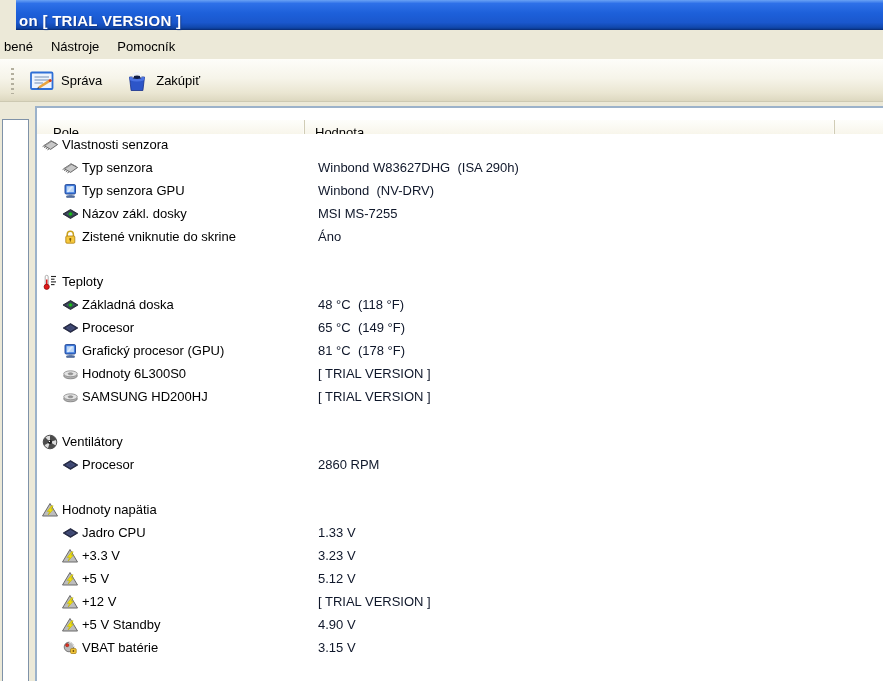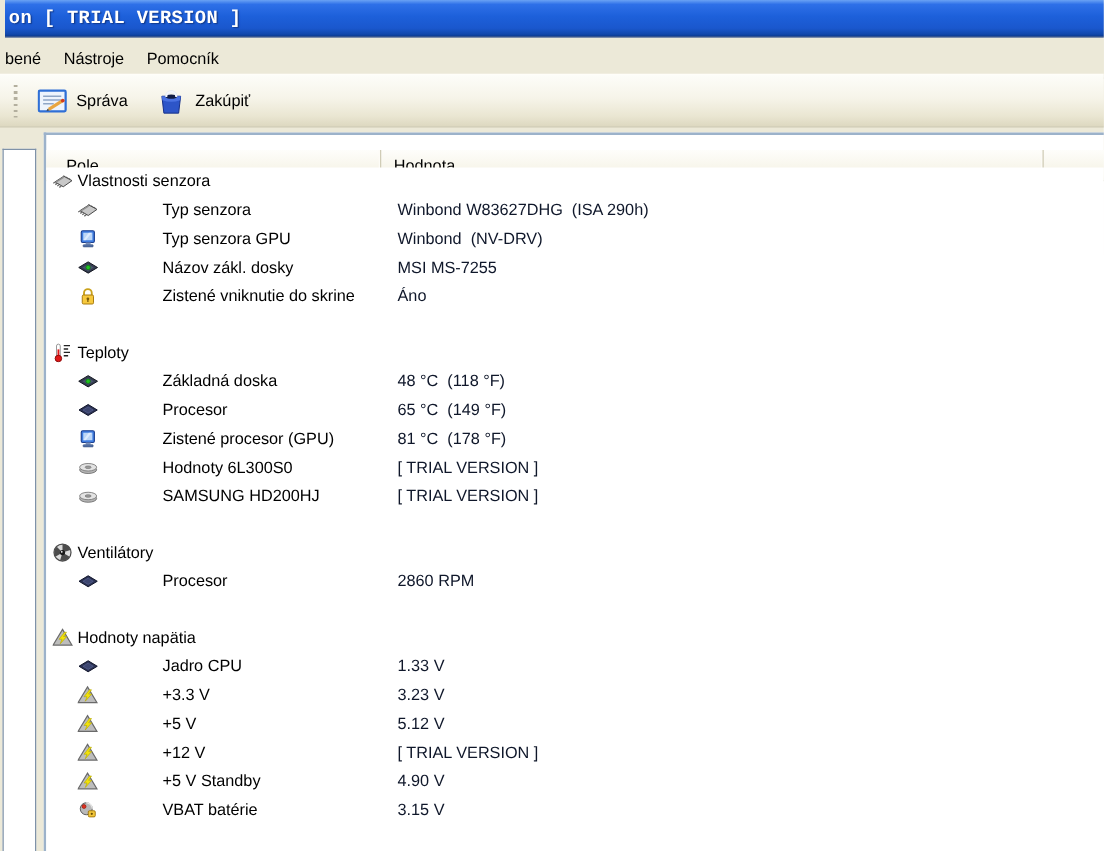--- a/index.html
+++ b/index.html
@@ -13,10 +13,10 @@
 
   
   .titlebar{
-    position:absolute; left:4px; top:0; right:0; height:30px;
+    position:absolute; left:16px; top:0; right:0; height:30px;
     background:linear-gradient(180deg,#6aa2f4 0%,#2e70e8 12%,#1d60da 45%,#1a57cd 78%,#1148ad 94%,#0b3a92 100%);
     border-bottom:1px solid #09307f;
-    display:flex; align-items:center; padding-left:3px;font-family:Liberation Mono, monospace;
+    display:flex; align-items:flex-end; padding-left:3px;
   }
   .titlebar .title-text{
     color:#fff; font-weight:bold; font-size:15px; letter-spacing:0.3px;

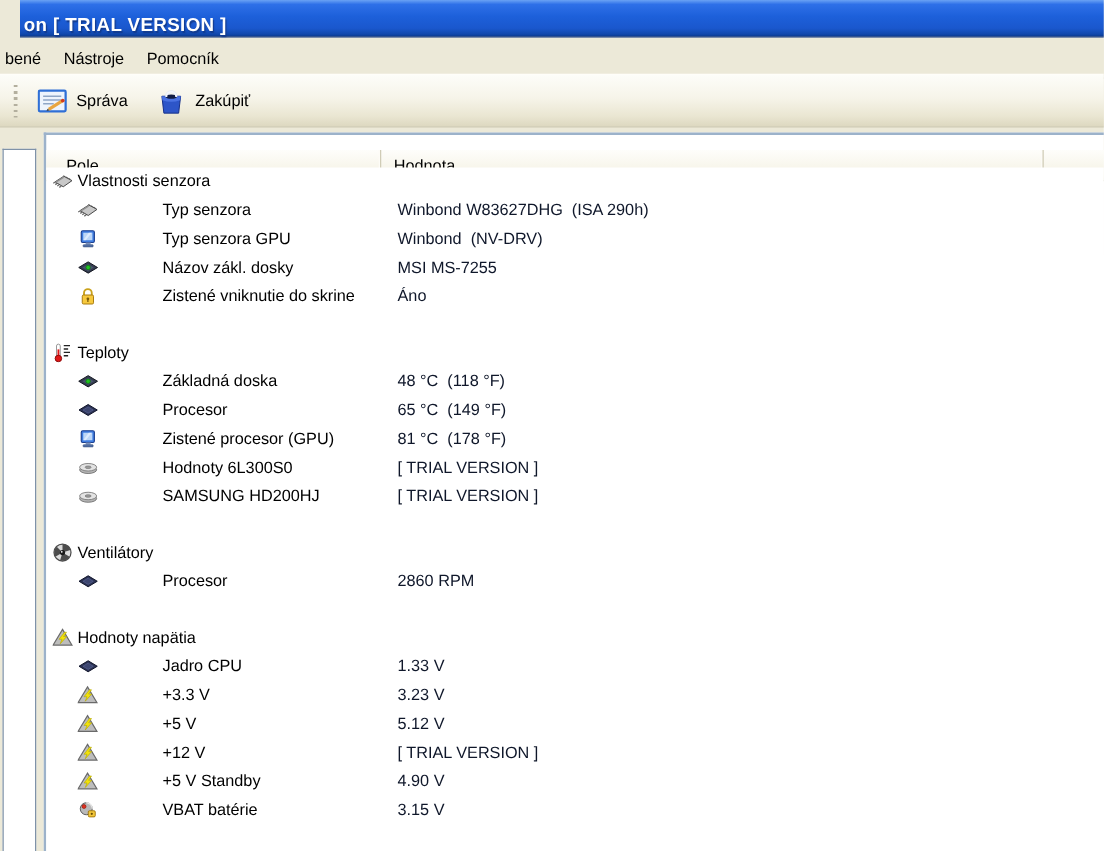--- a/index.html
+++ b/index.html
@@ -82,7 +82,7 @@
   }
   .row{ position:relative; height:23px; display:flex; }
   .row.section{ padding-left:5px; }
-  .row.item{ padding-left:25px;gap:48px; }
+  .row.item{ padding-left:25px; }
   .spacer{ height:22px; }
   .ricon{ width:17px; height:16px; margin-right:3px; flex:none; display:flex; }
   .ricon svg{ width:17px; height:16px; }

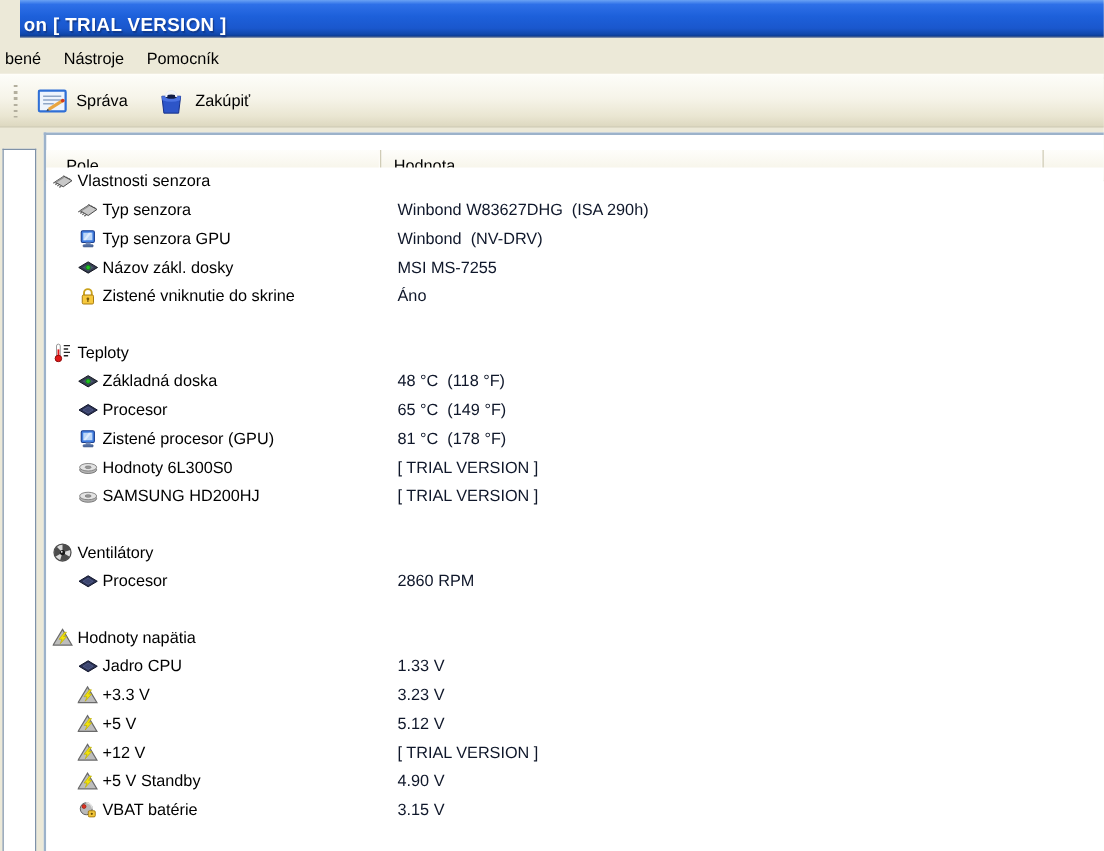--- a/index.html
+++ b/index.html
@@ -256,7 +256,7 @@
               <rect x="4.5" y="12.8" width="8" height="1.7" rx="0.5" fill="#5873a8" stroke="#33507e" stroke-width="0.5"></rect>
             </svg>
           </span>
-          <span class="rlabel">Zistené procesor (GPU)</span>
+          <span class="rlabel">Grafický procesor (GPU)</span>
           <span class="rvalue">81 °C  (178 °F)</span>
         </div>
         <div class="row item">

